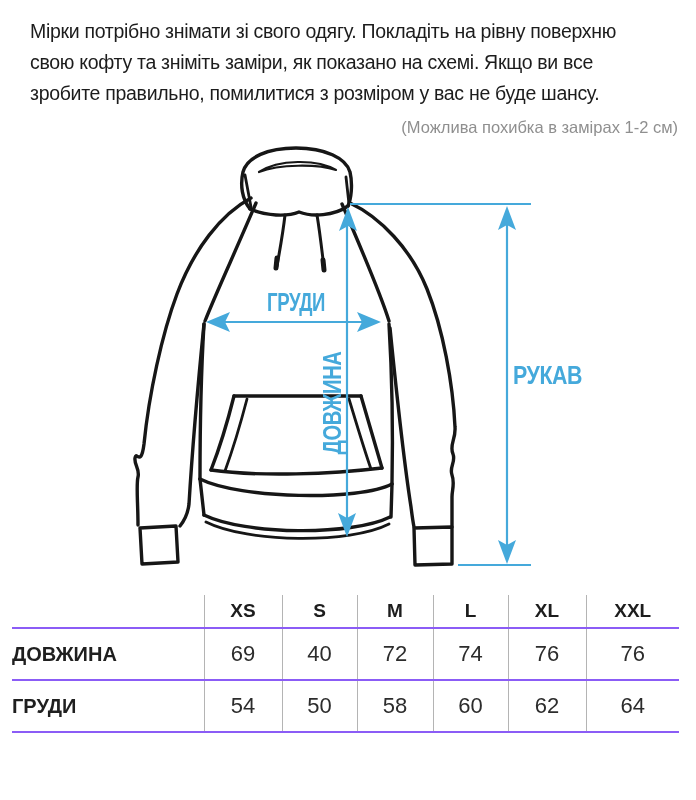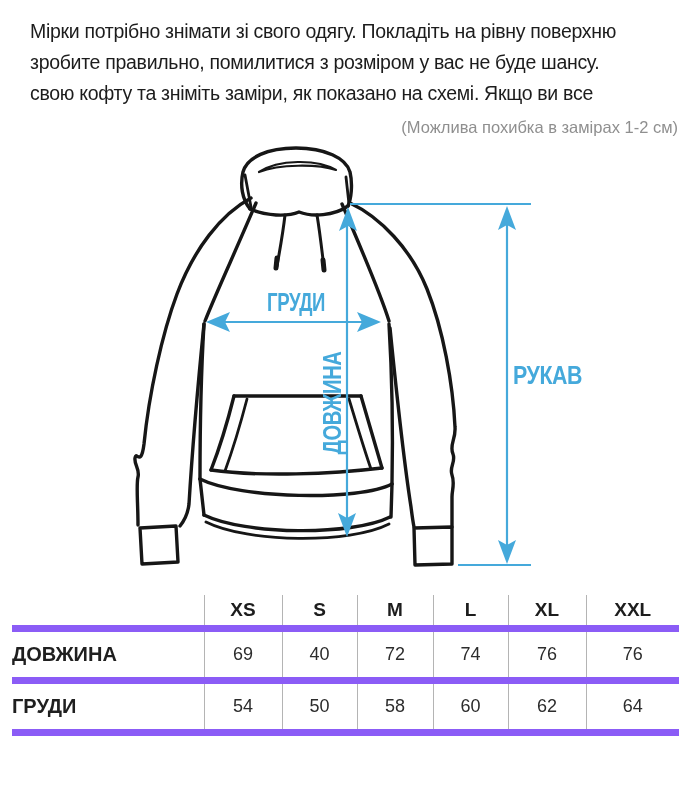--- a/index.html
+++ b/index.html
@@ -72,8 +72,8 @@
 
 <div class="intro">
   <div>Мірки потрібно знімати зі свого одягу. Покладіть на рівну поверхню</div>
+  <div>свою кофту та зніміть заміри, як показано на схемі. Якщо ви все</div>
   <div>зробите правильно, помилитися з розміром у вас не буде шансу.</div>
-  <div>свою кофту та зніміть заміри, як показано на схемі. Якщо ви все</div>
 </div>
 <div class="note">(Можлива похибка в замірах 1-2 см)</div>
 

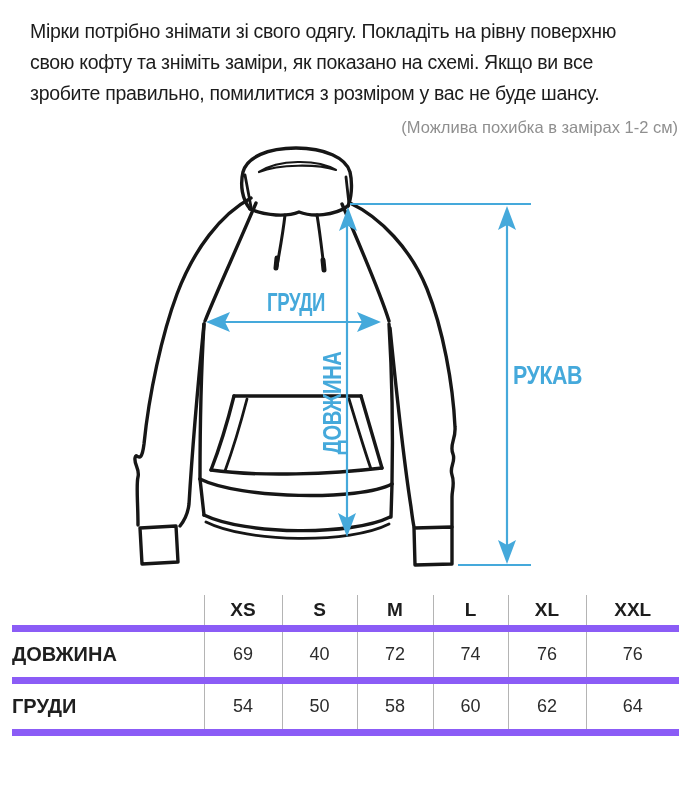--- a/index.html
+++ b/index.html
@@ -42,7 +42,7 @@
   }
   .size-table th, .size-table td {
     padding: 0;
-    border-bottom: 7px solid #8b5cf6;
+    border-bottom: 2px solid #8b5cf6;
     vertical-align: middle;
   }
   .size-table thead tr { height: 33px; }

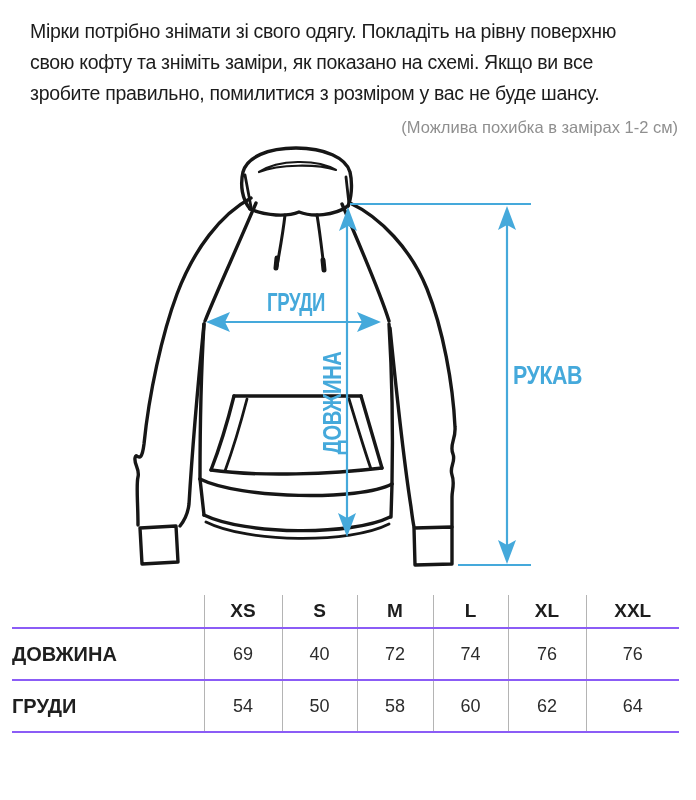--- a/index.html
+++ b/index.html
@@ -54,7 +54,7 @@
     text-align: center;
   }
   .size-table td.value {
-    font-size: 18px;
+    font-size: 22px;
     font-weight: 400;
     color: #2c2c2c;
     text-align: center;

